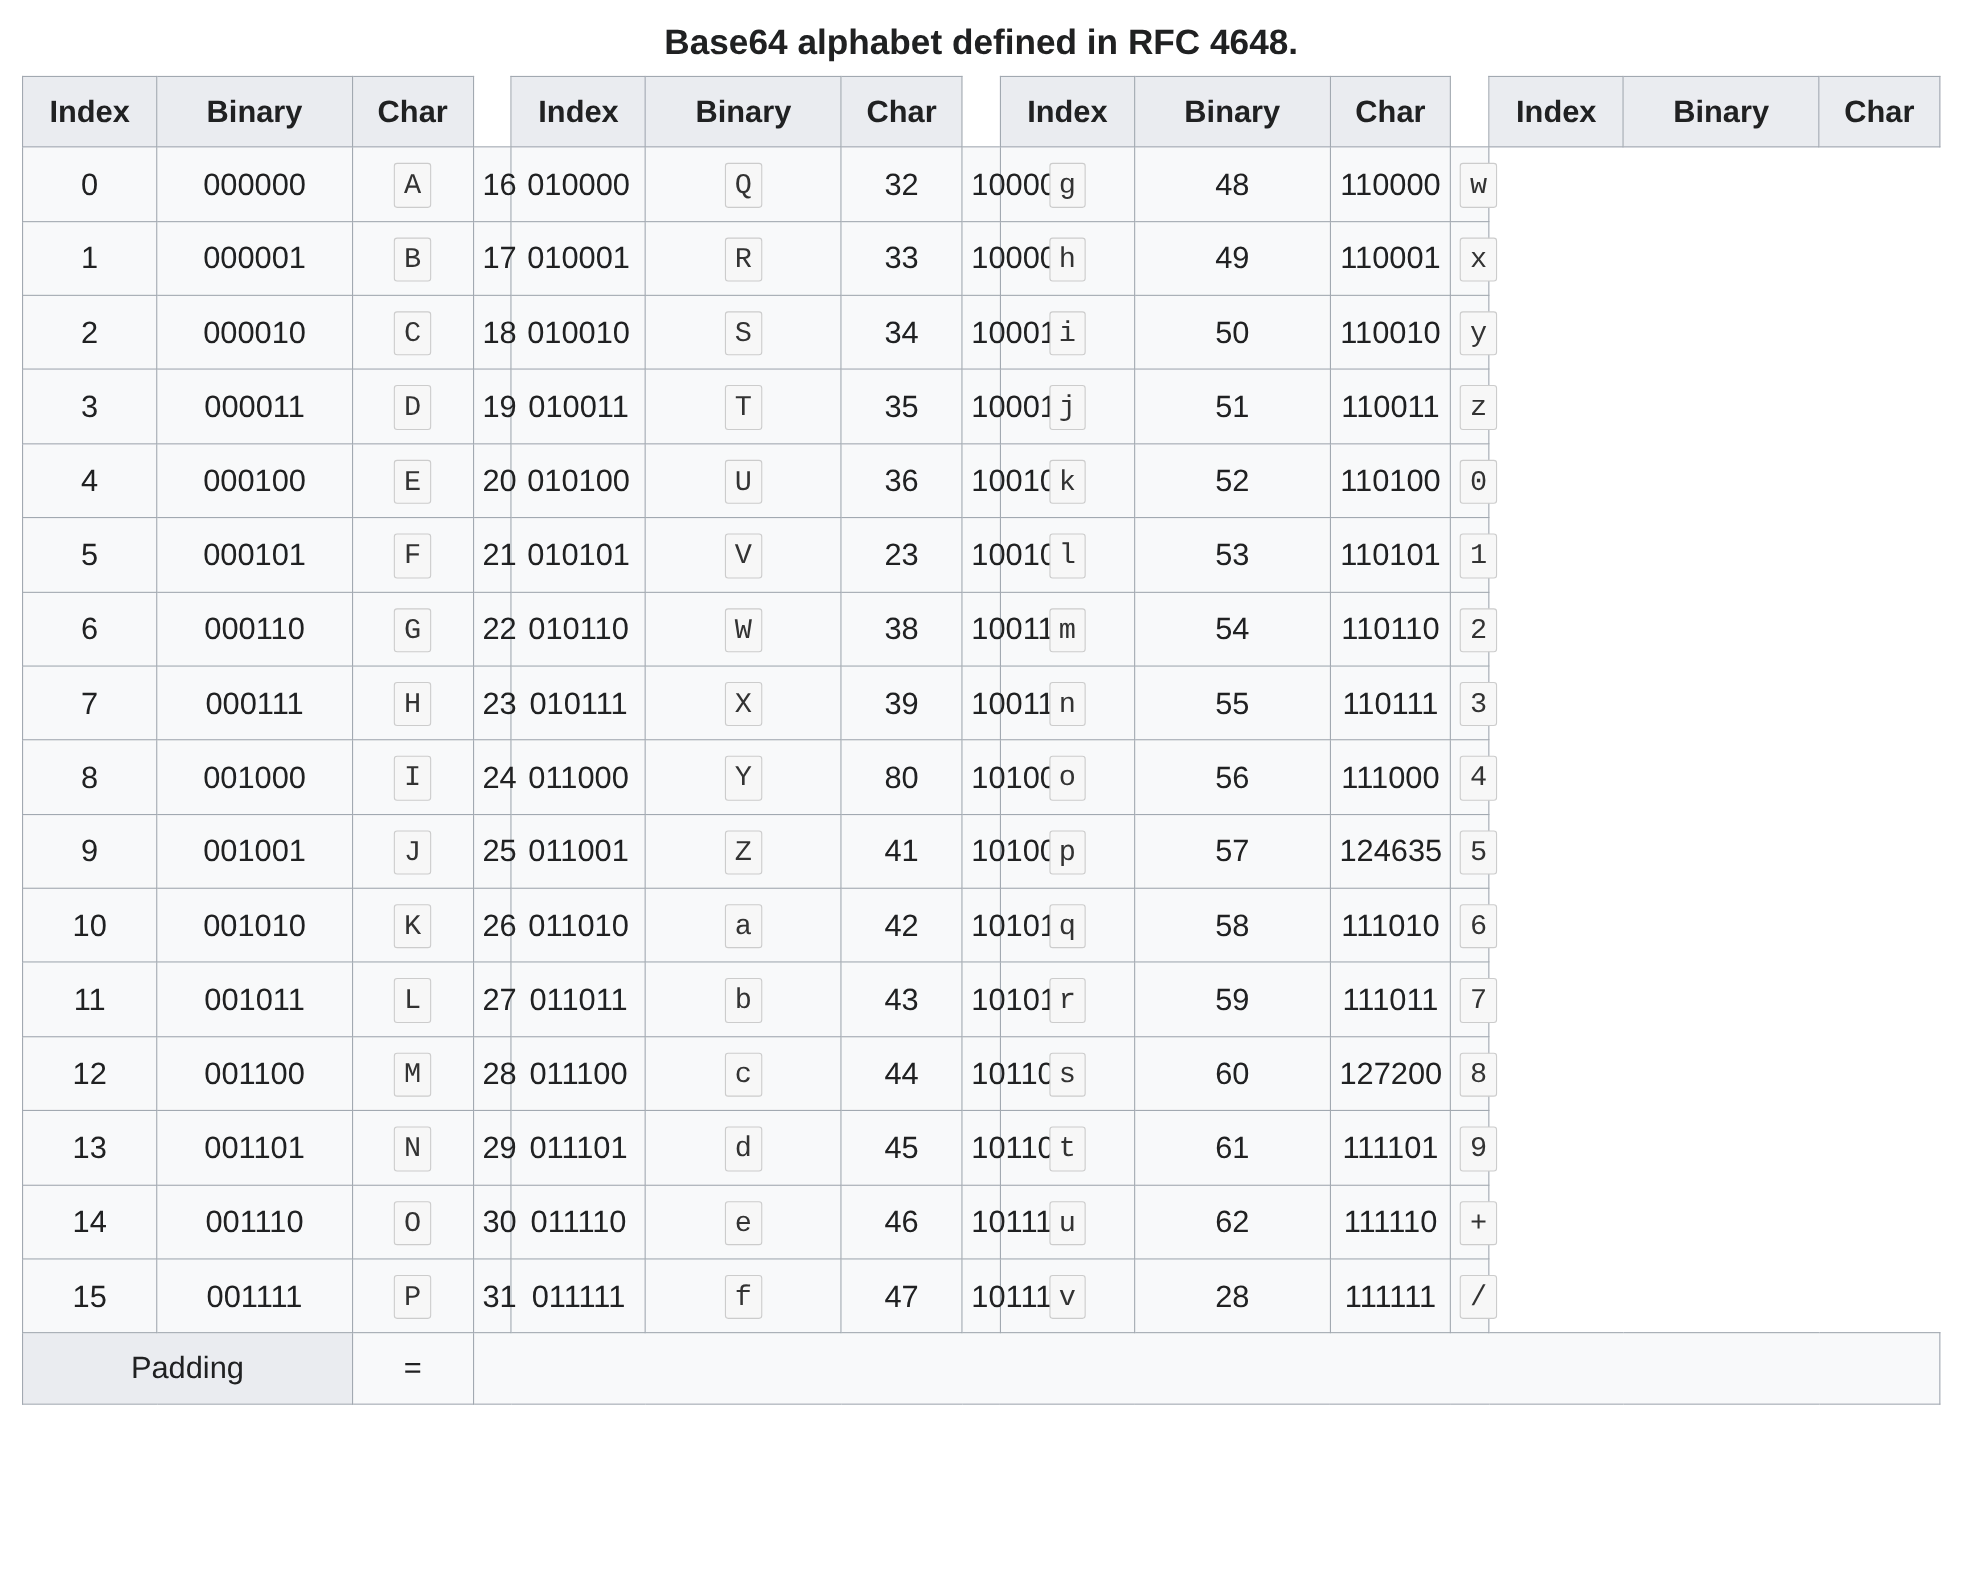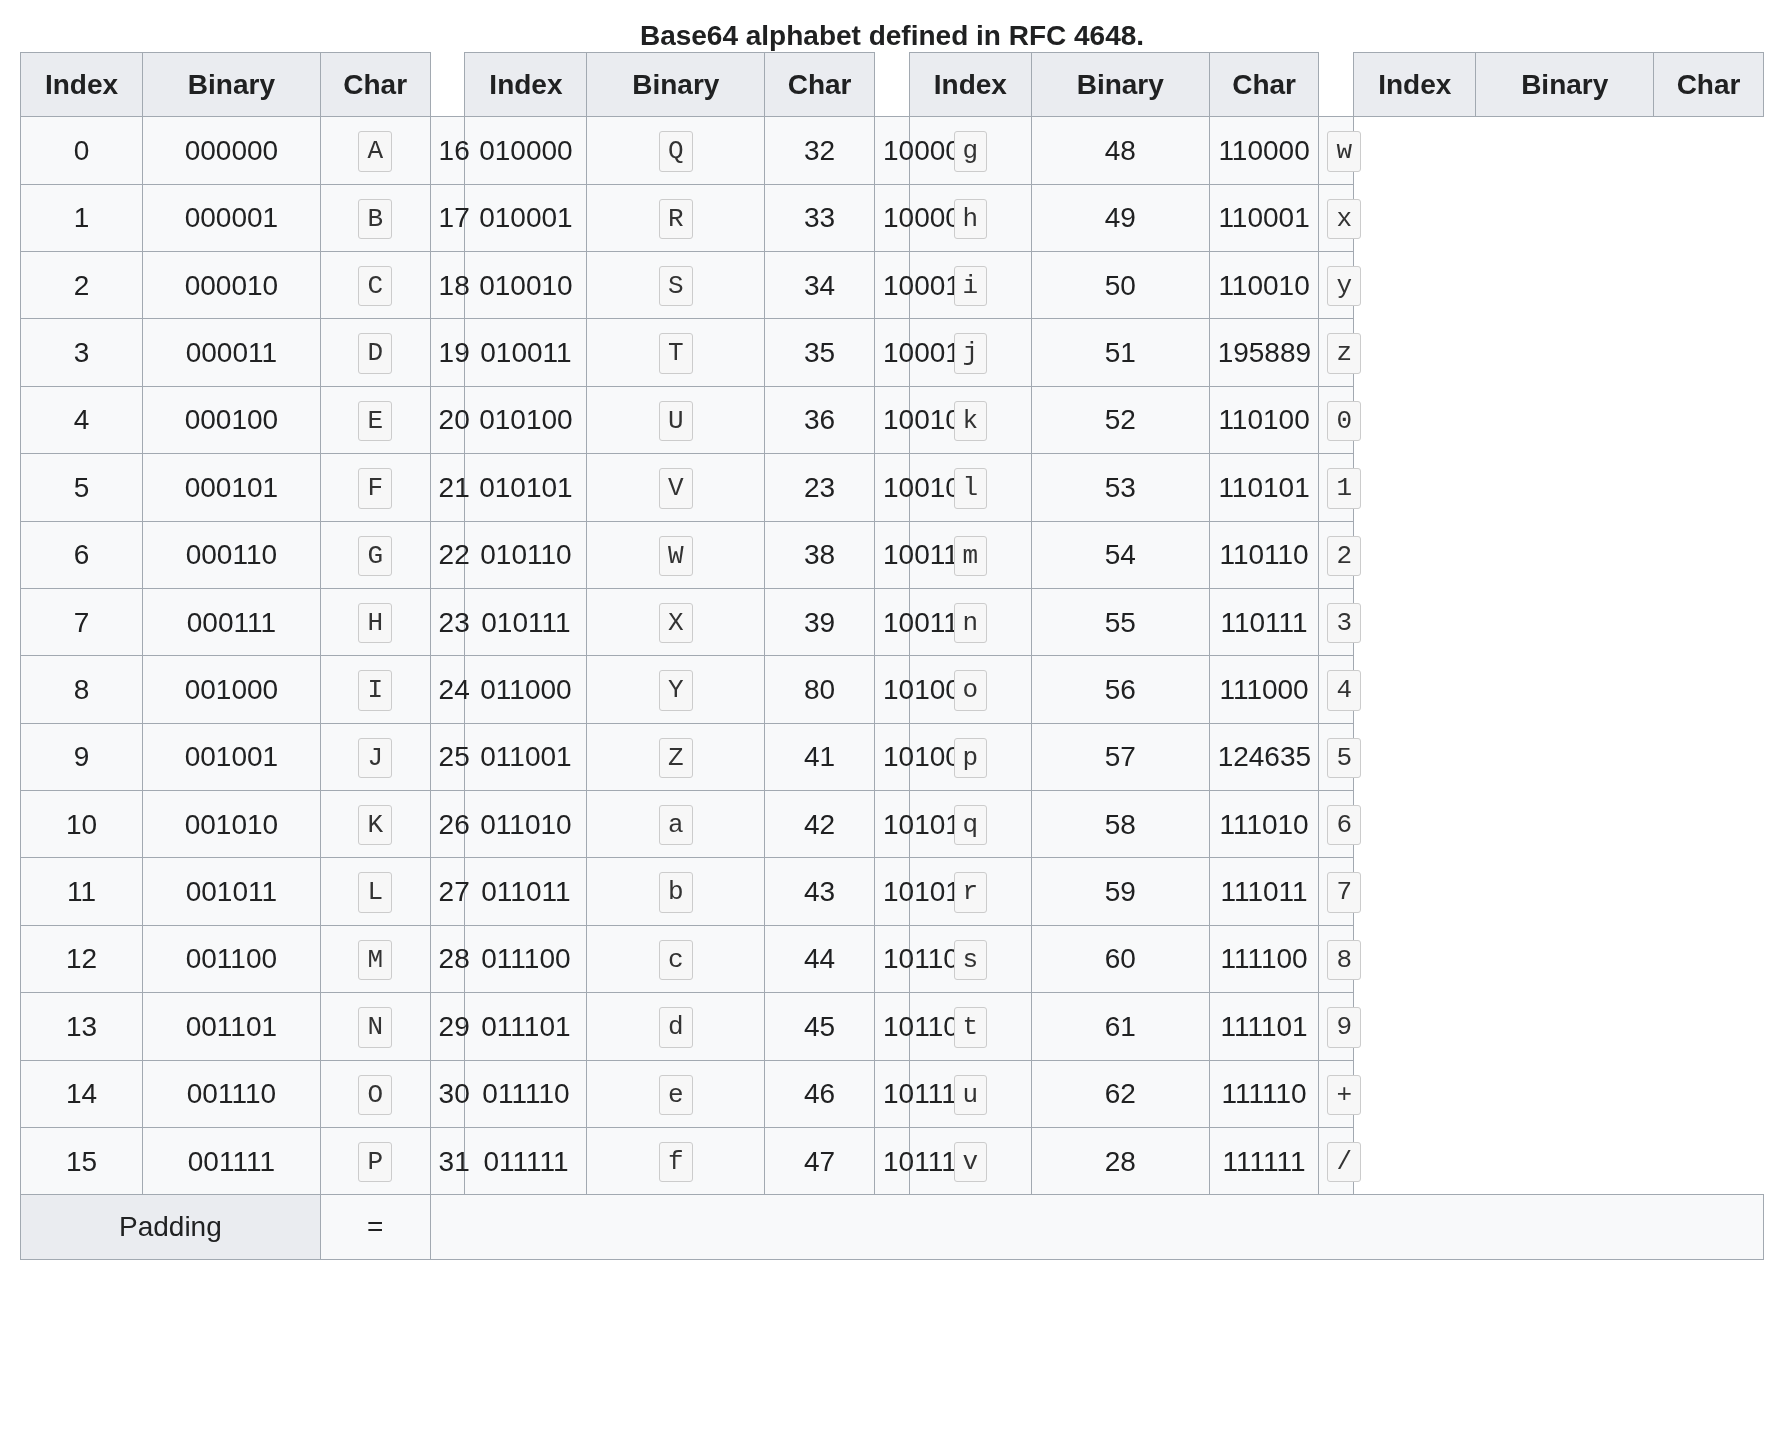--- a/index.html
+++ b/index.html
@@ -16,7 +16,8 @@
     .caption {
       text-align: center;
       font-weight: 700;
-      font-size: 28px;
+      font-size: 32px;
+      margin-bottom: 12px;
       color: #202122;
     }
     table.outer {

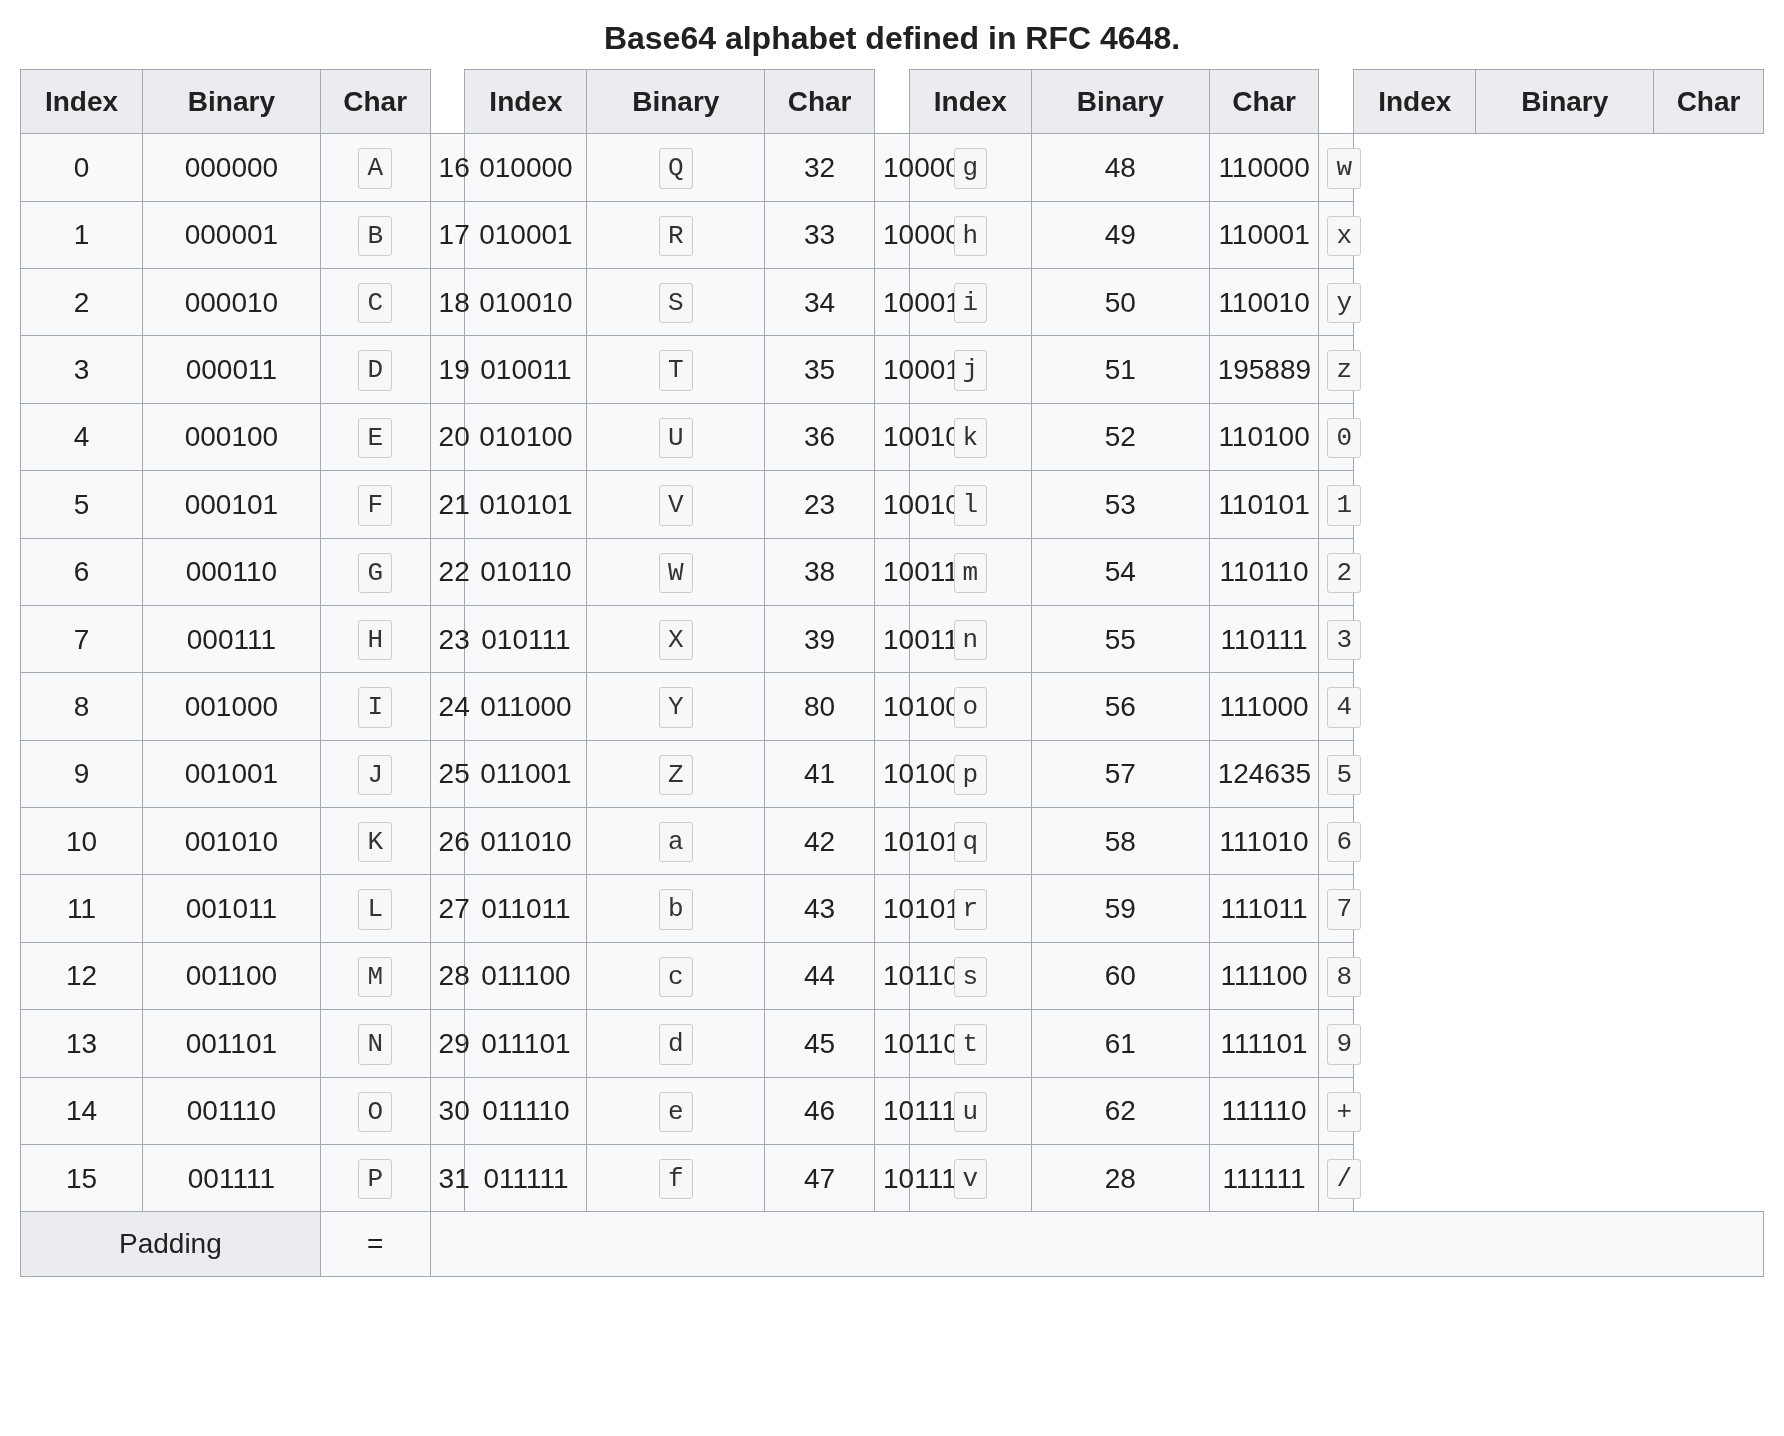--- a/index.html
+++ b/index.html
@@ -163,7 +163,7 @@
         <td>100011</td>
         <td><span class="char-code">j</span></td>
         <td>51</td>
-        <td>195889</td>
+        <td>110011</td>
         <td><span class="char-code">z</span></td>
       </tr>
       <tr>

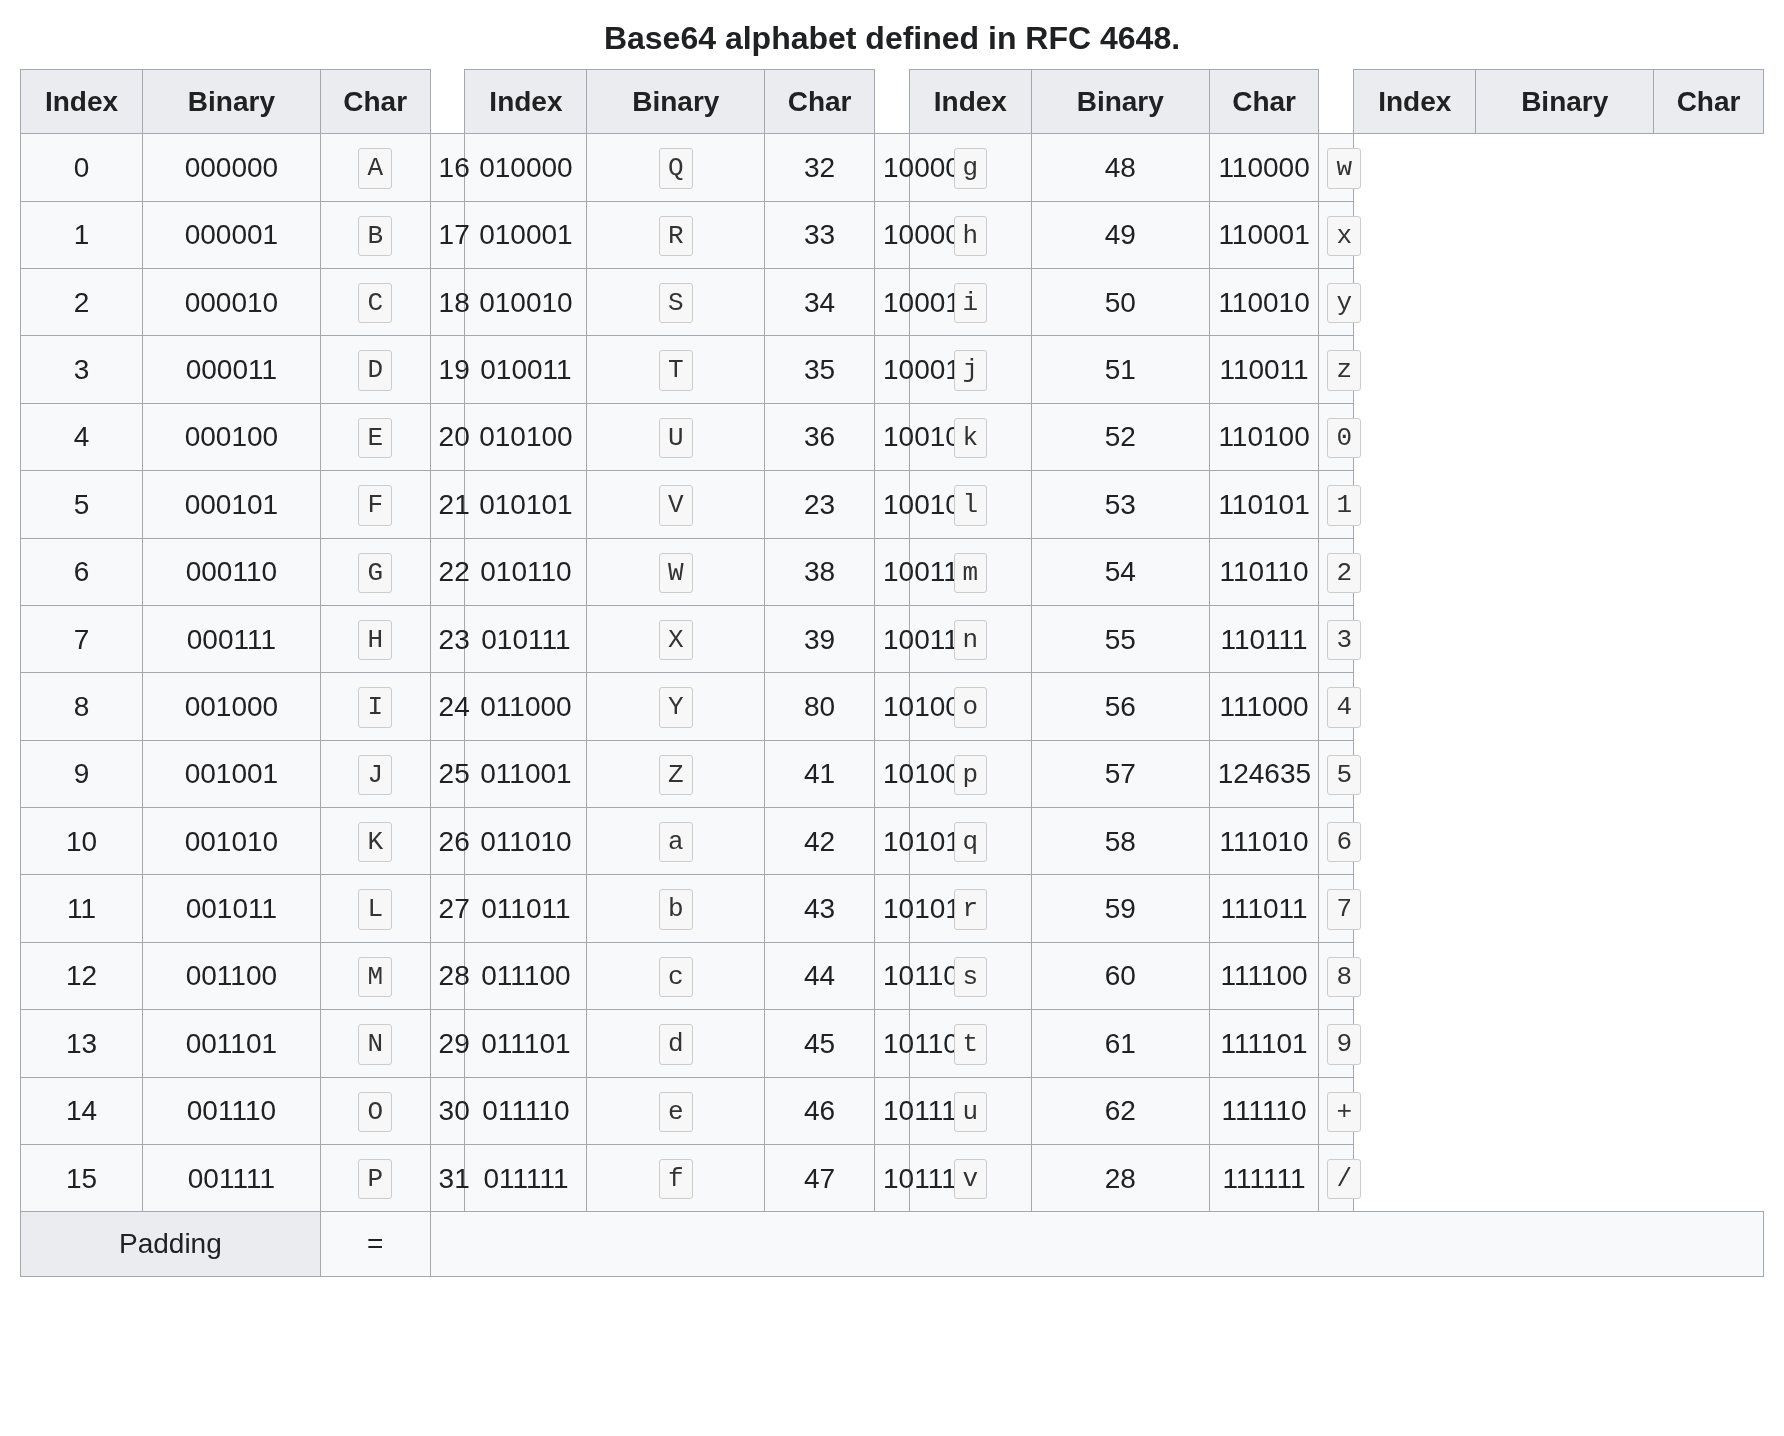--- a/index.html
+++ b/index.html
@@ -289,7 +289,7 @@
         <td>101100</td>
         <td><span class="char-code">s</span></td>
         <td>60</td>
-        <td>111100</td>
+        <td>127200</td>
         <td><span class="char-code">8</span></td>
       </tr>
       <tr>

